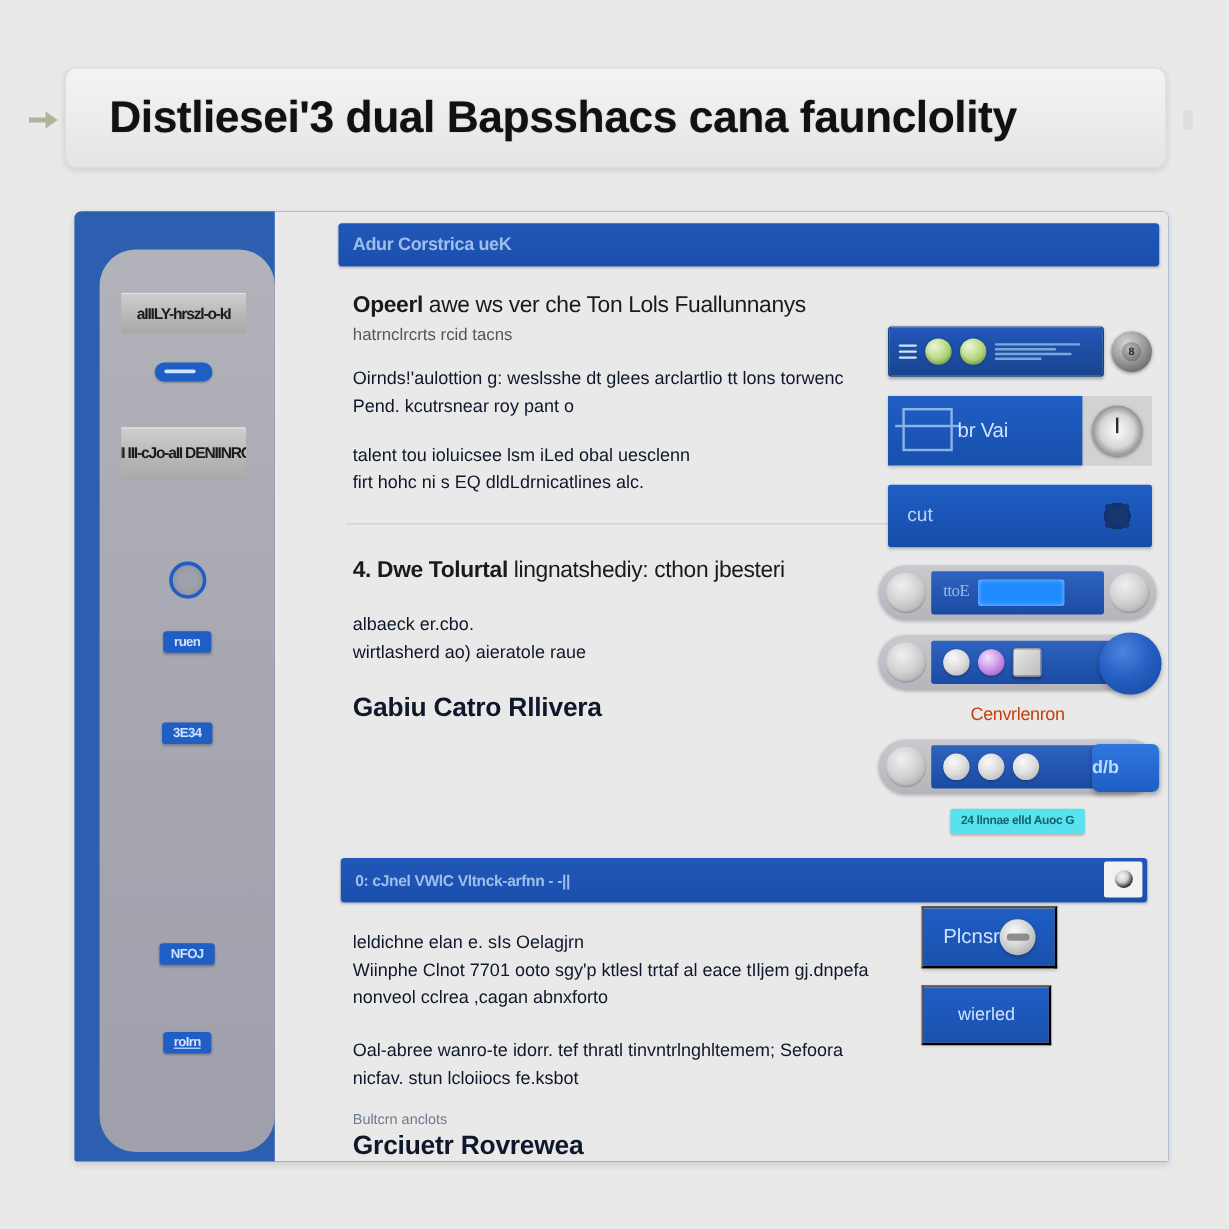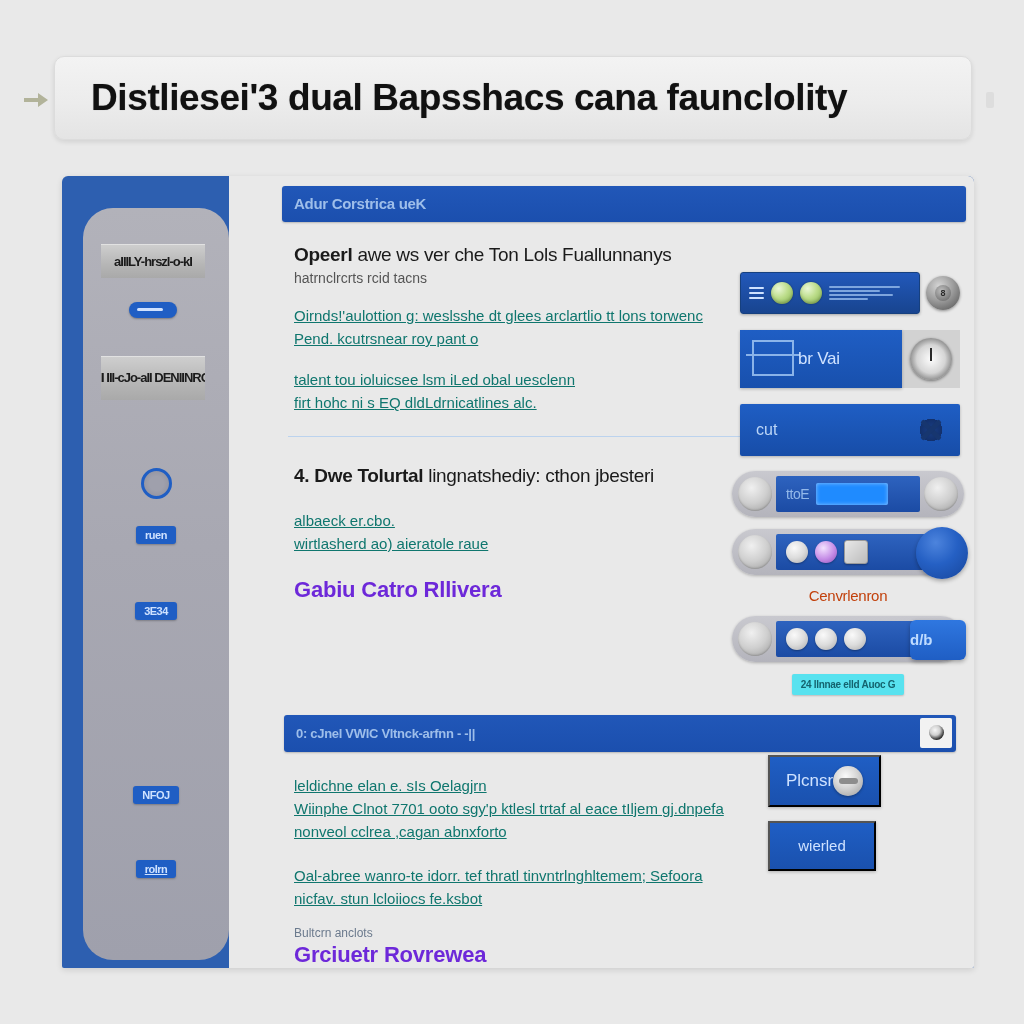--- a/index.html
+++ b/index.html
@@ -130,8 +130,8 @@
     font-size:14px;color:#555;margin:4px 0 0 12px;white-space:nowrap;
   }
   .para{
-    font-size:15px;color:#0f766e;margin:18px 0 0 12px;
-    line-height:1.55;white-space:nowrap;text-decoration:underline;
+    font-size:15px;color:#0f172a;margin:18px 0 0 12px;
+    line-height:1.55;white-space:nowrap;
   }
   .link-blue{
     font-size:22px;font-weight:bold;color:#6d28d9;

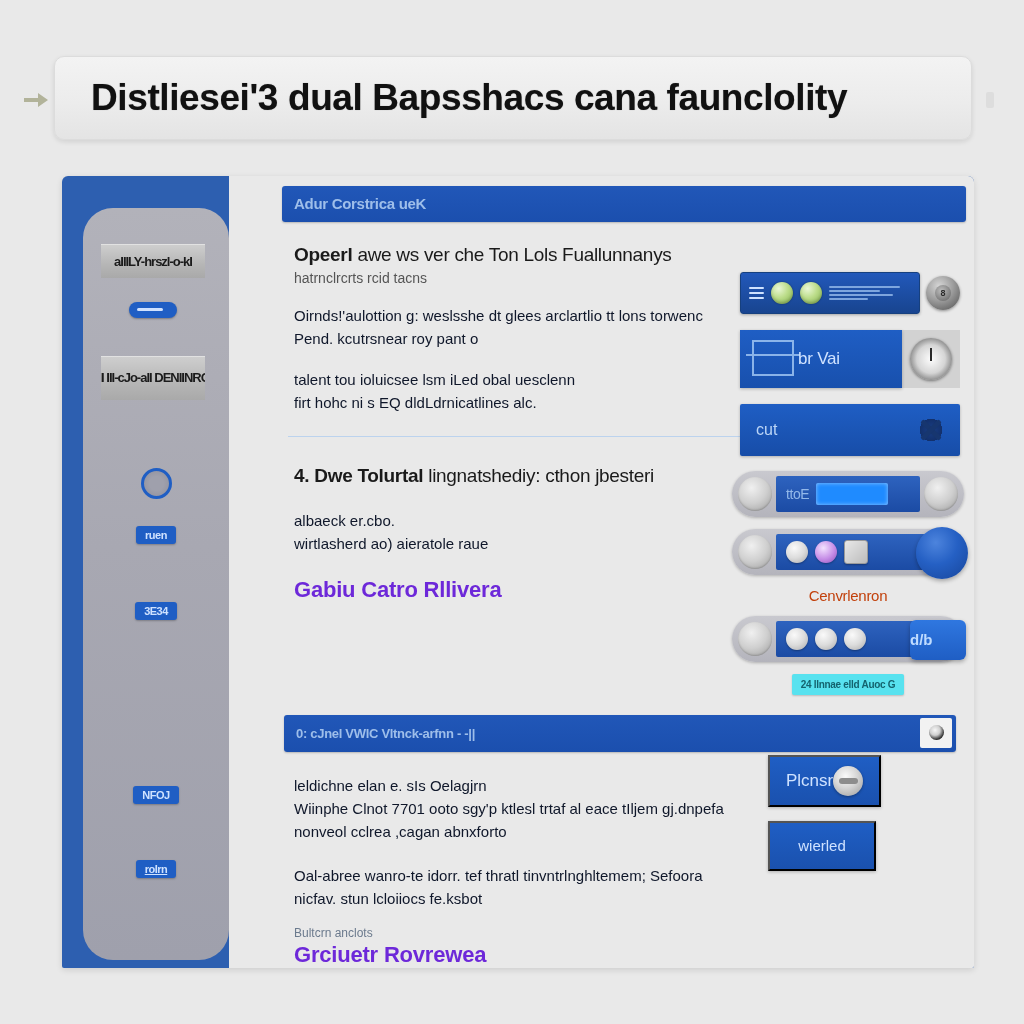--- a/index.html
+++ b/index.html
@@ -256,7 +256,7 @@
     flex:1 1 auto;height:36px;margin:0 4px;
     background:linear-gradient(180deg,#2e63bf 0%,#1b4ba4 100%);
     display:flex;align-items:center;gap:7px;padding:0 10px;
-    border-radius:2px;overflow:hidden;position:relative;
+    border-radius:2px;overflow:hidden;position:relative;font-family:Liberation Serif, serif;
   }
   .slider-body .chip-lcd{
     background:#1f8bff;width:72px;height:22px;border-radius:2px;

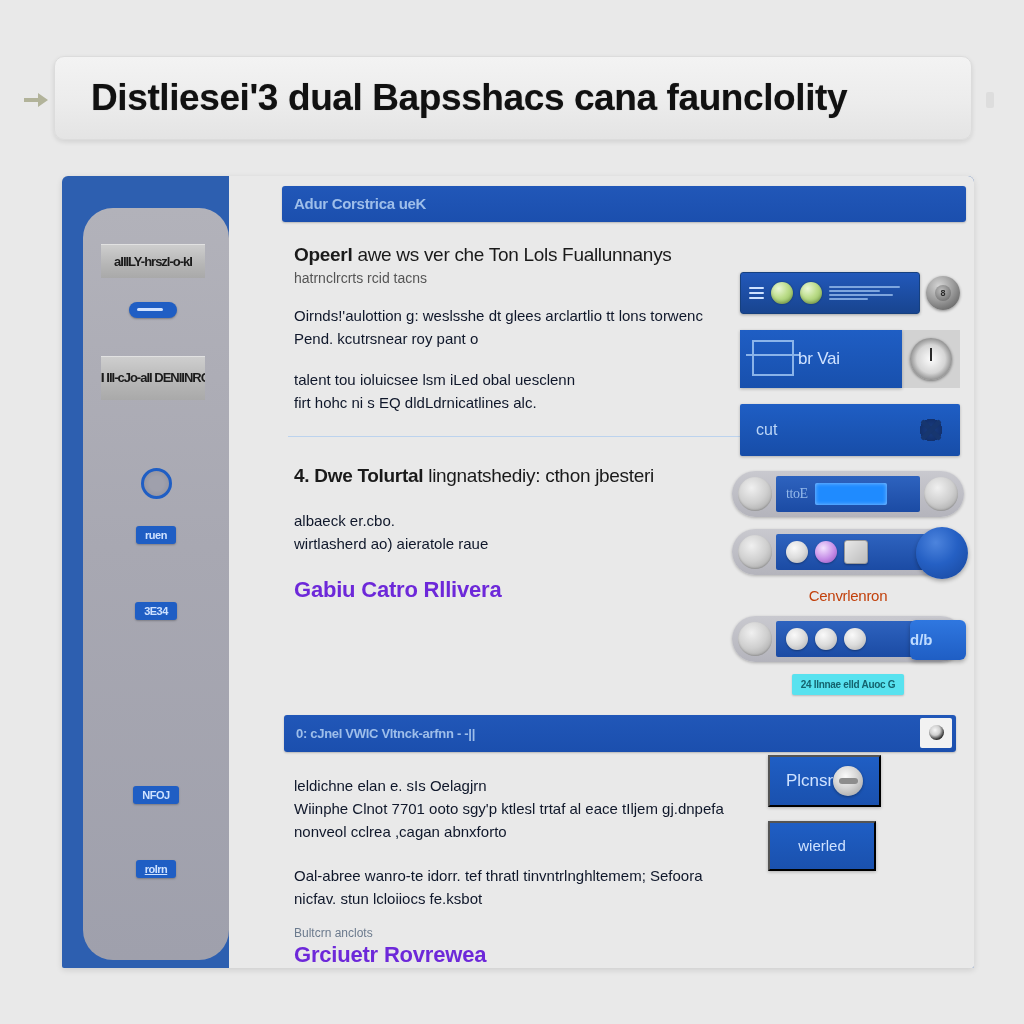--- a/index.html
+++ b/index.html
@@ -134,7 +134,7 @@
     line-height:1.55;white-space:nowrap;
   }
   .link-blue{
-    font-size:22px;font-weight:bold;color:#6d28d9;
+    font-size:22px;font-weight:bold;color:#0f172a;
     margin:22px 0 0 12px;white-space:nowrap;letter-spacing:-.2px;
   }
   .link-small-cap{

